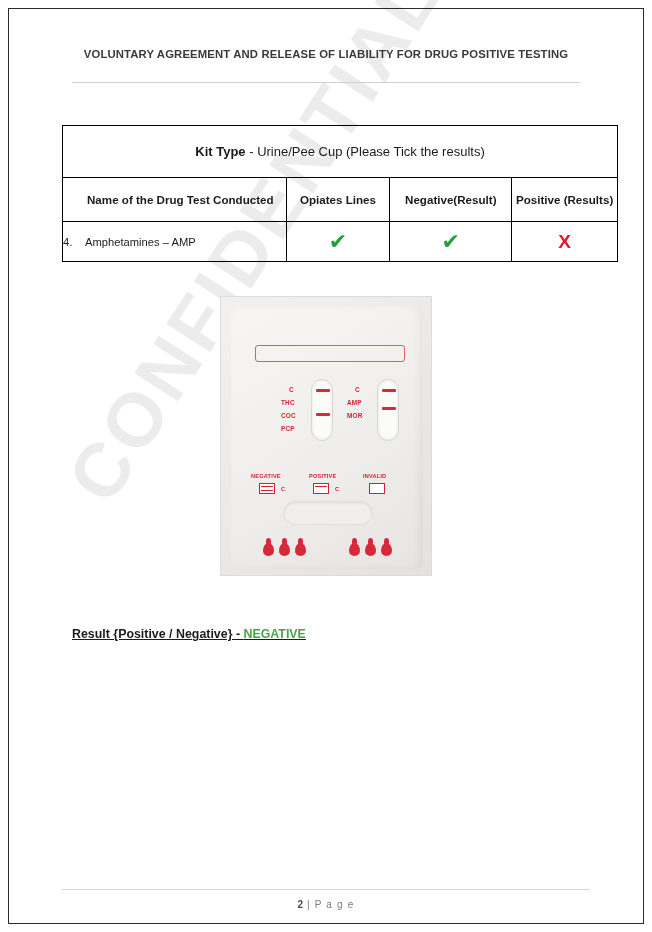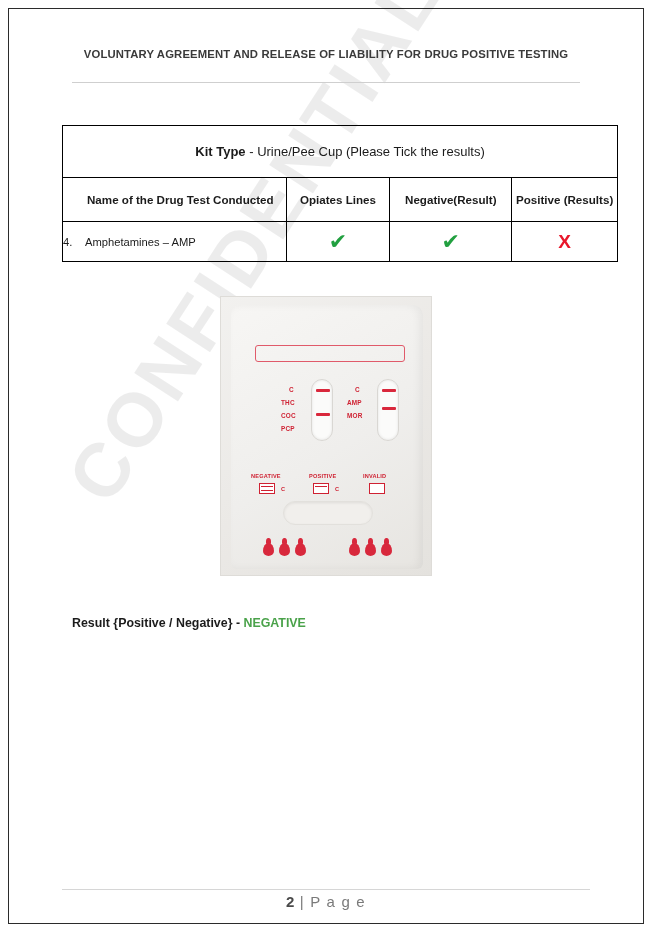--- a/index.html
+++ b/index.html
@@ -227,10 +227,11 @@
 
   
   .result-line {
-    margin: 40px 0 0 10px;
+    margin: 51px 0 0 10px;
     font-size: 12.4px;
     font-weight: 700;
     color: #1b1b1b;
+    text-decoration: underline;
   }
   .result-val { color: #4aa24a; font-weight: 700; }
 

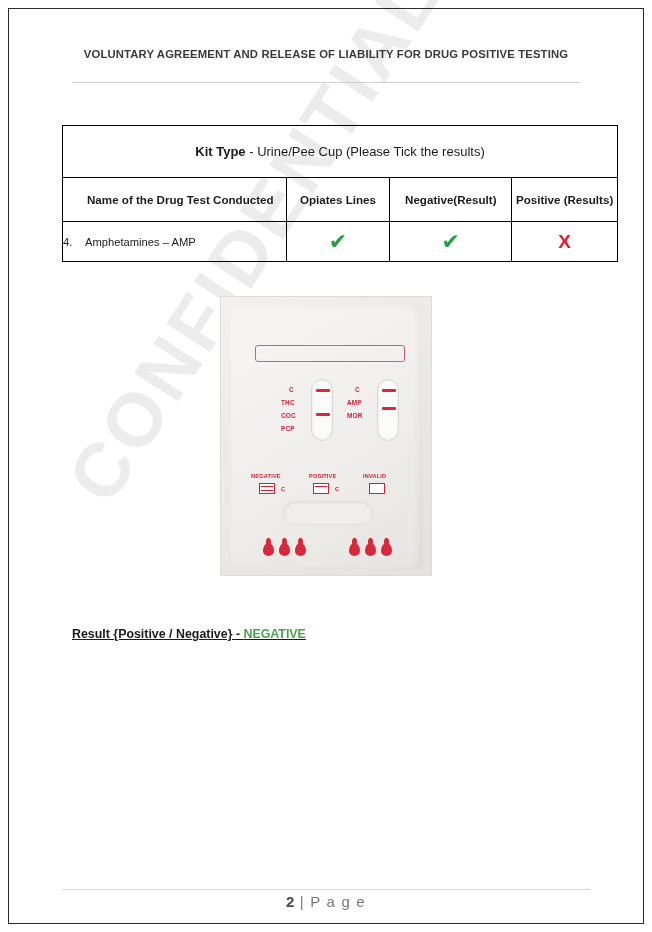--- a/index.html
+++ b/index.html
@@ -247,7 +247,7 @@
     left: 0; right: 0;
     bottom: 22px;
     text-align: center;
-    font-size: 15px;
+    font-size: 10px;
     color: #7a7a7a;
     letter-spacing: 1.2px;
   }

